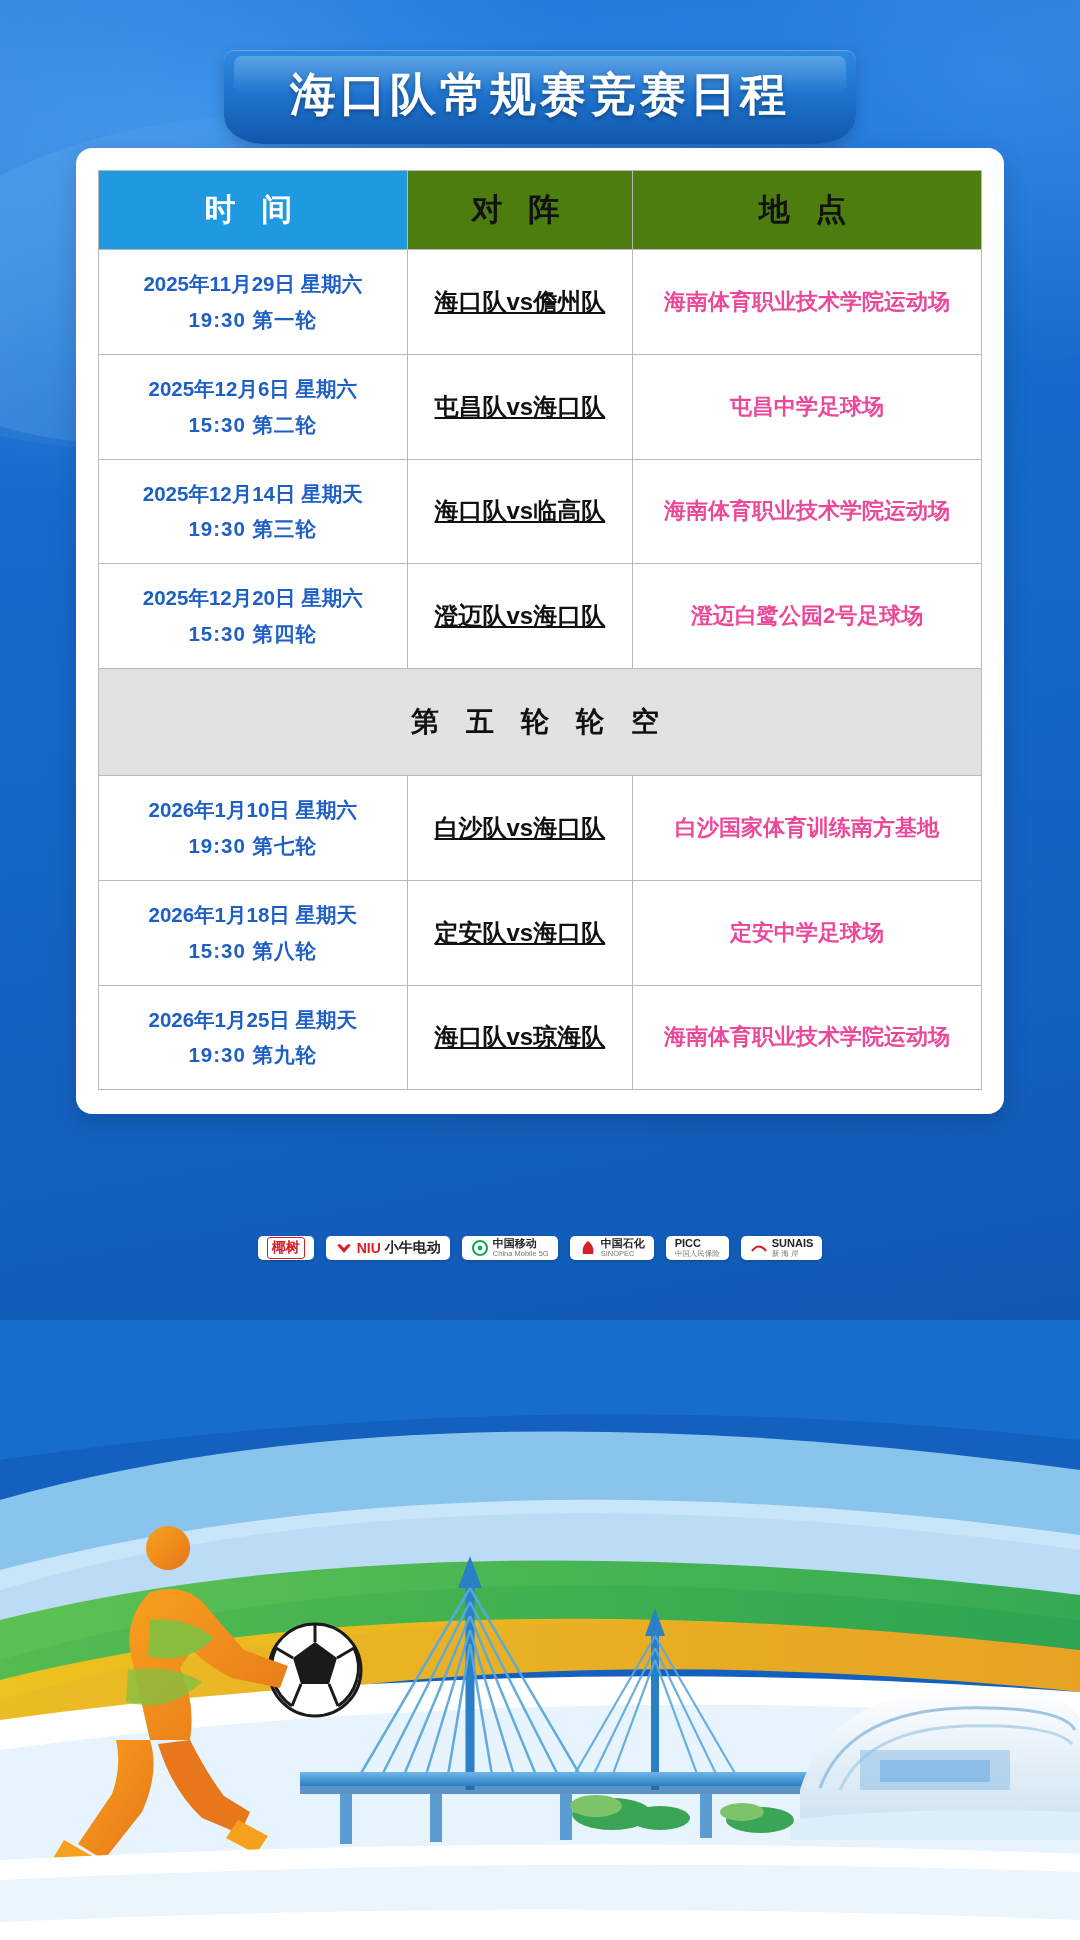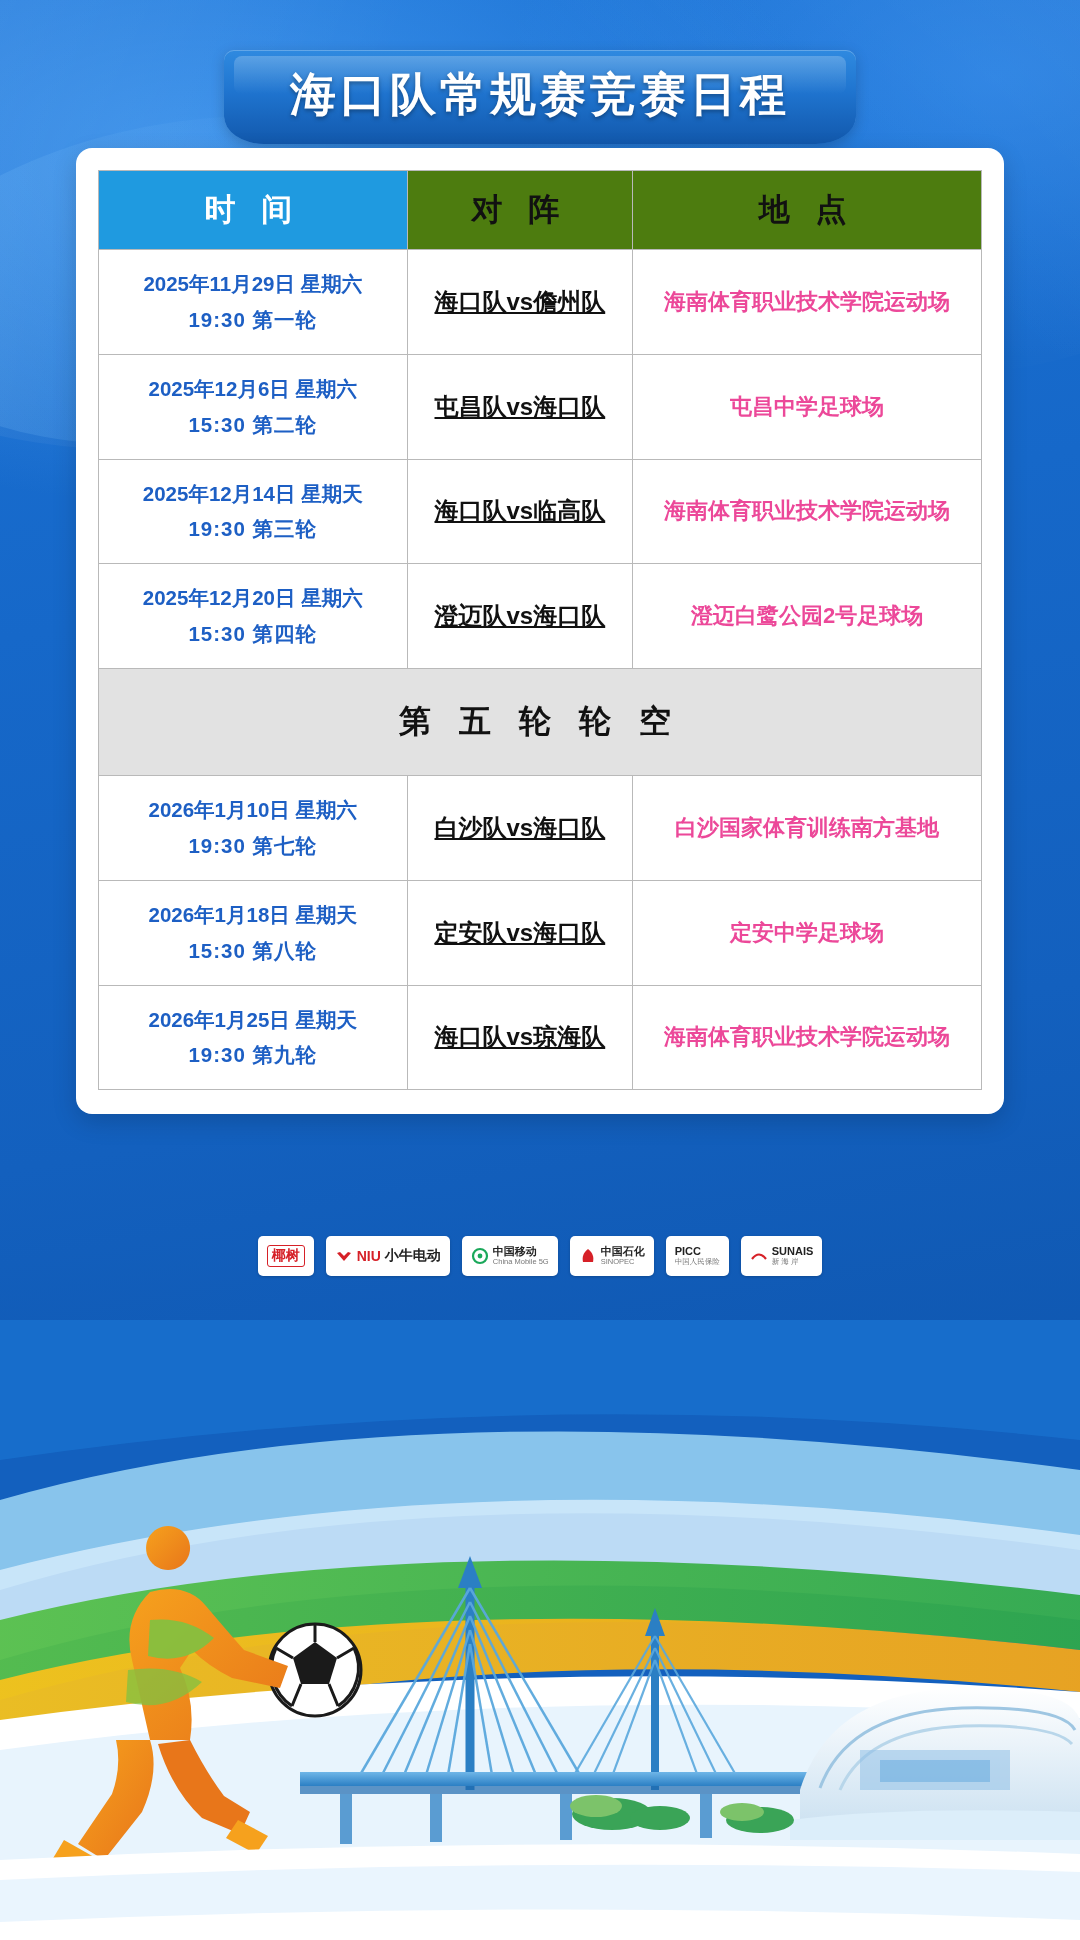--- a/index.html
+++ b/index.html
@@ -153,7 +153,7 @@
     background: #e2e2e2;
     color: #111111;
     height: 104px;
-    font-size: 32px;
+    font-size: 28px;
     font-weight: bold;
     letter-spacing: 10px;
     font-family: "Liberation Serif", serif;

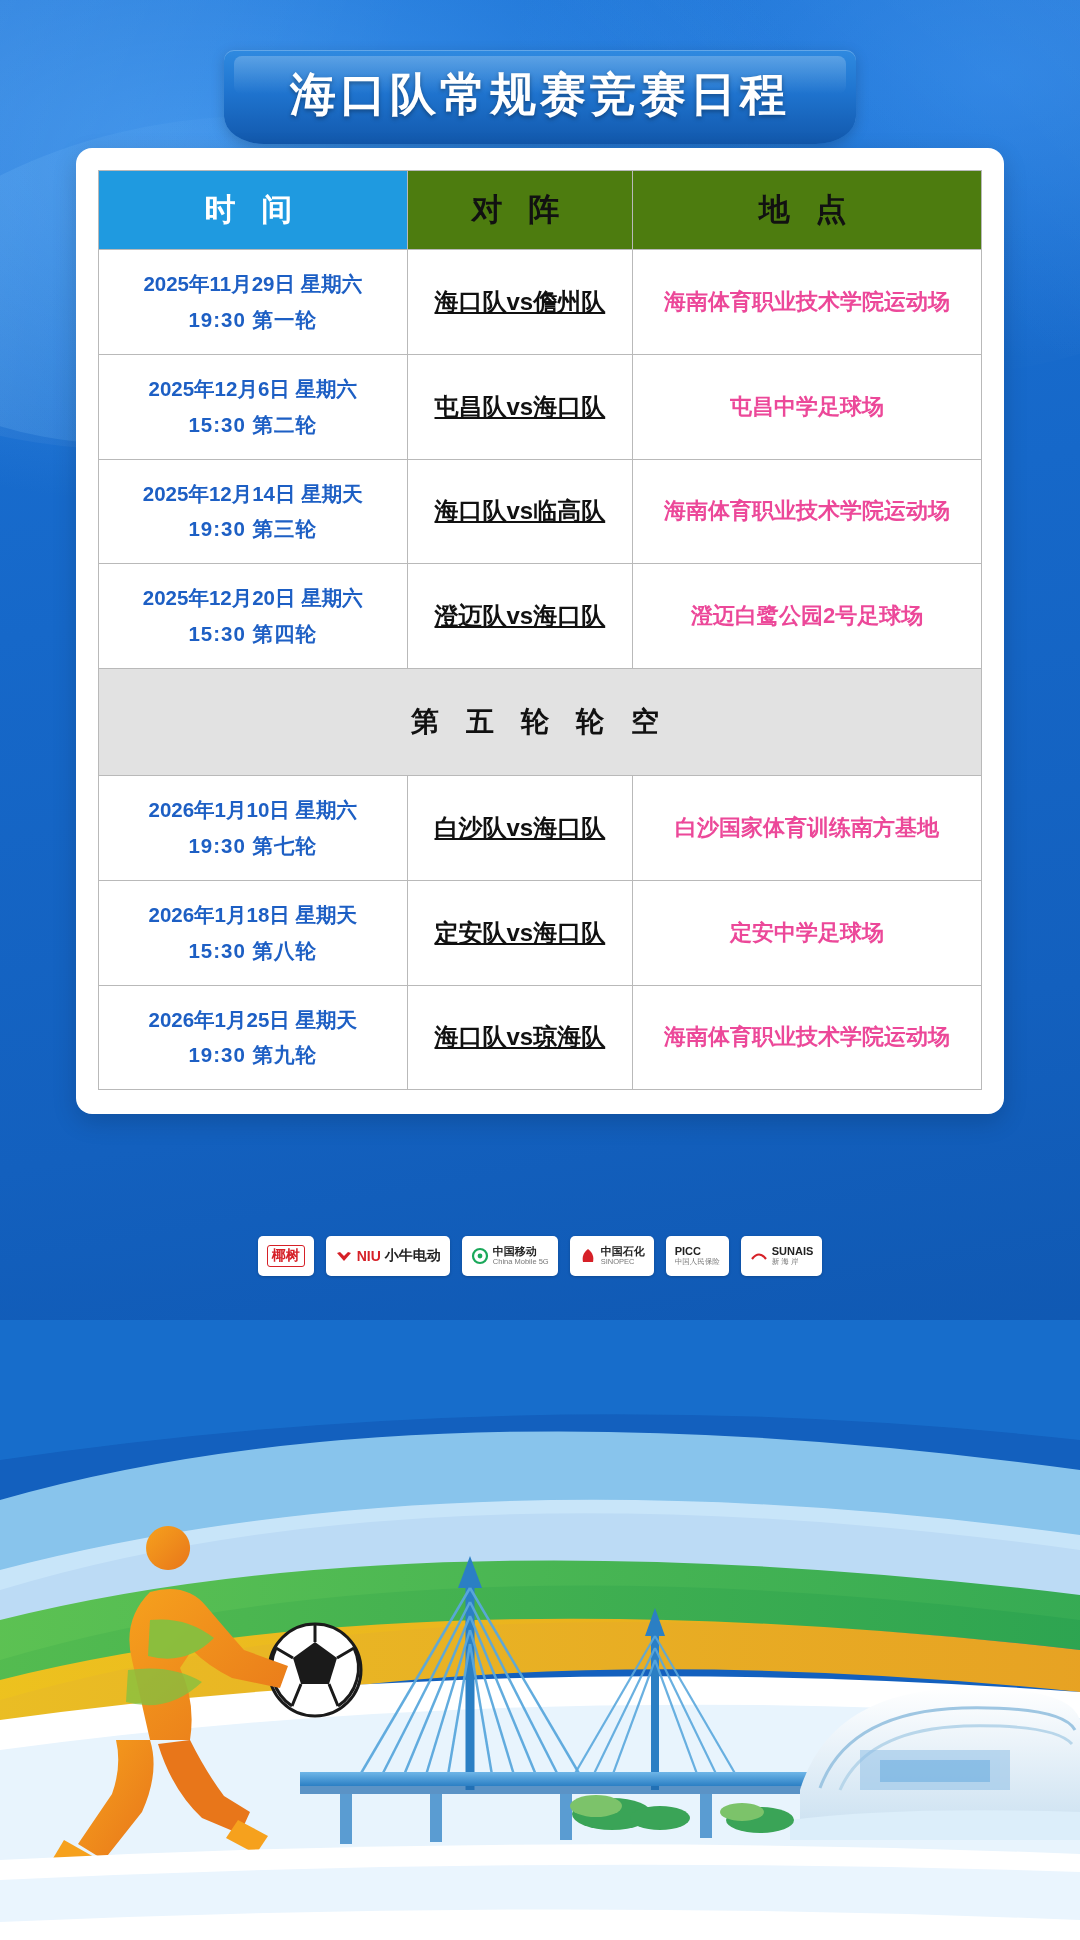--- a/index.html
+++ b/index.html
@@ -172,7 +172,7 @@
   .sponsor {
     background: #ffffff;
     border-radius: 5px;
-    height: 40px;
+    height: 24px;
     display: flex;
     align-items: center;
     justify-content: center;

